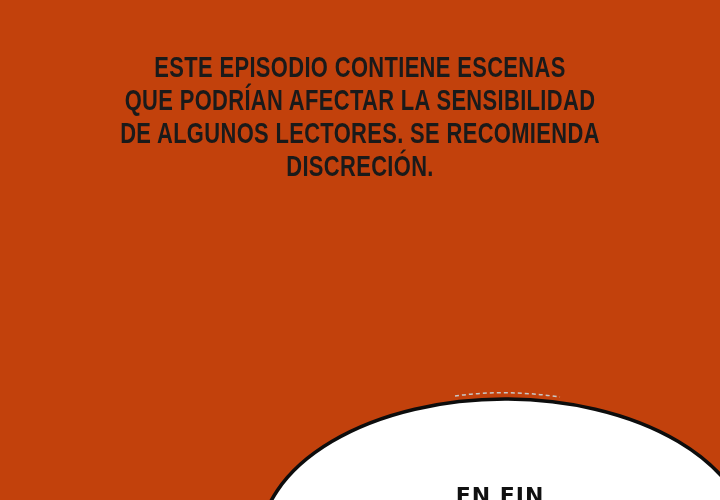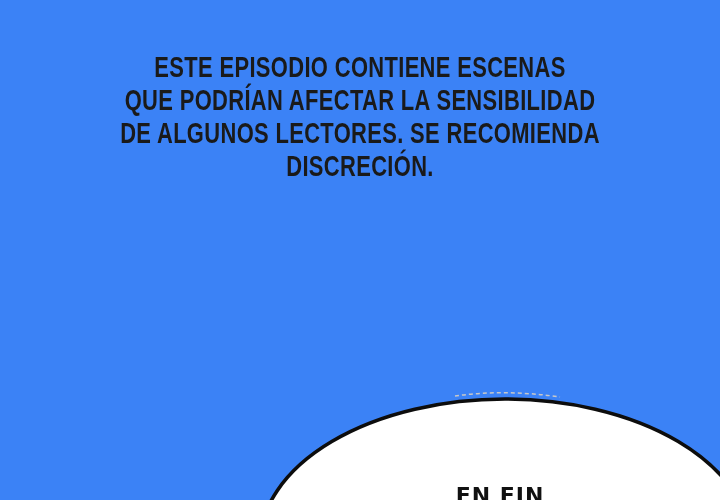--- a/index.html
+++ b/index.html
@@ -18,7 +18,7 @@
     inset: 0;
     width: 720px;
     height: 500px;
-    background: #3b82f6;
+    background: #c2410c;
     overflow: hidden;
   }
   .disclaimer {

